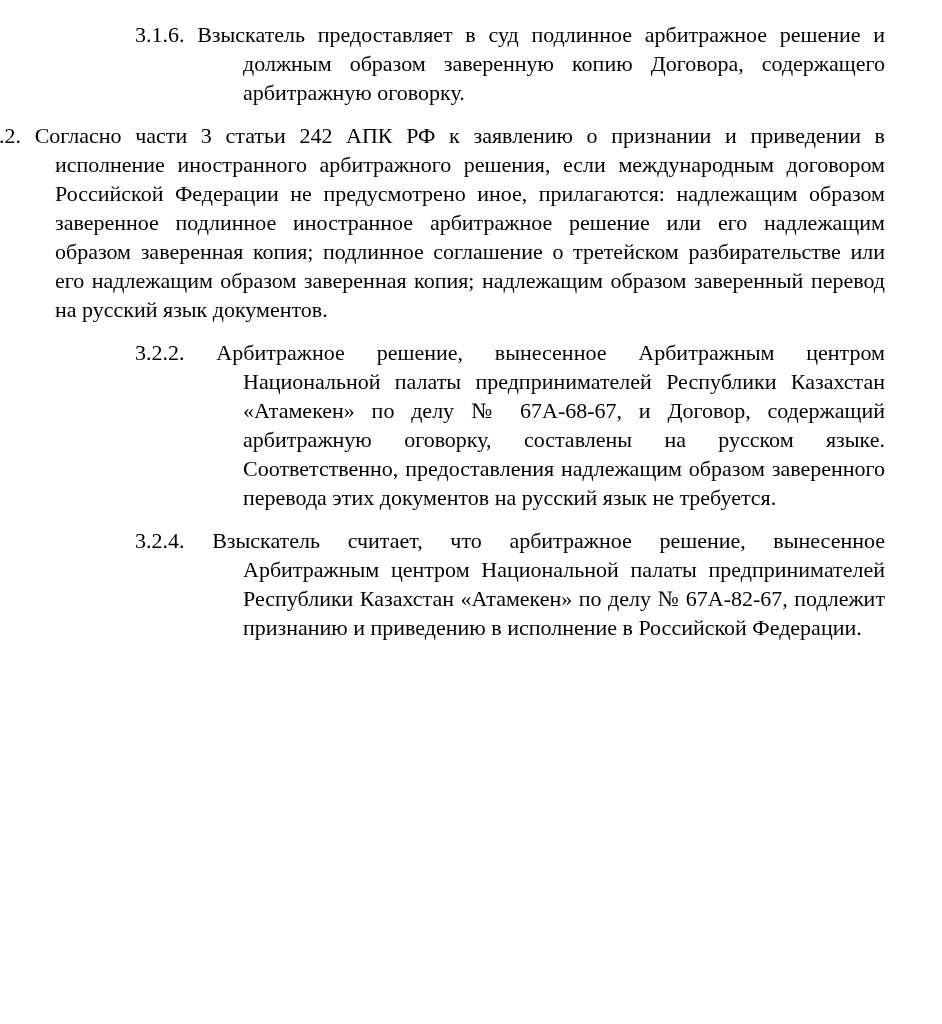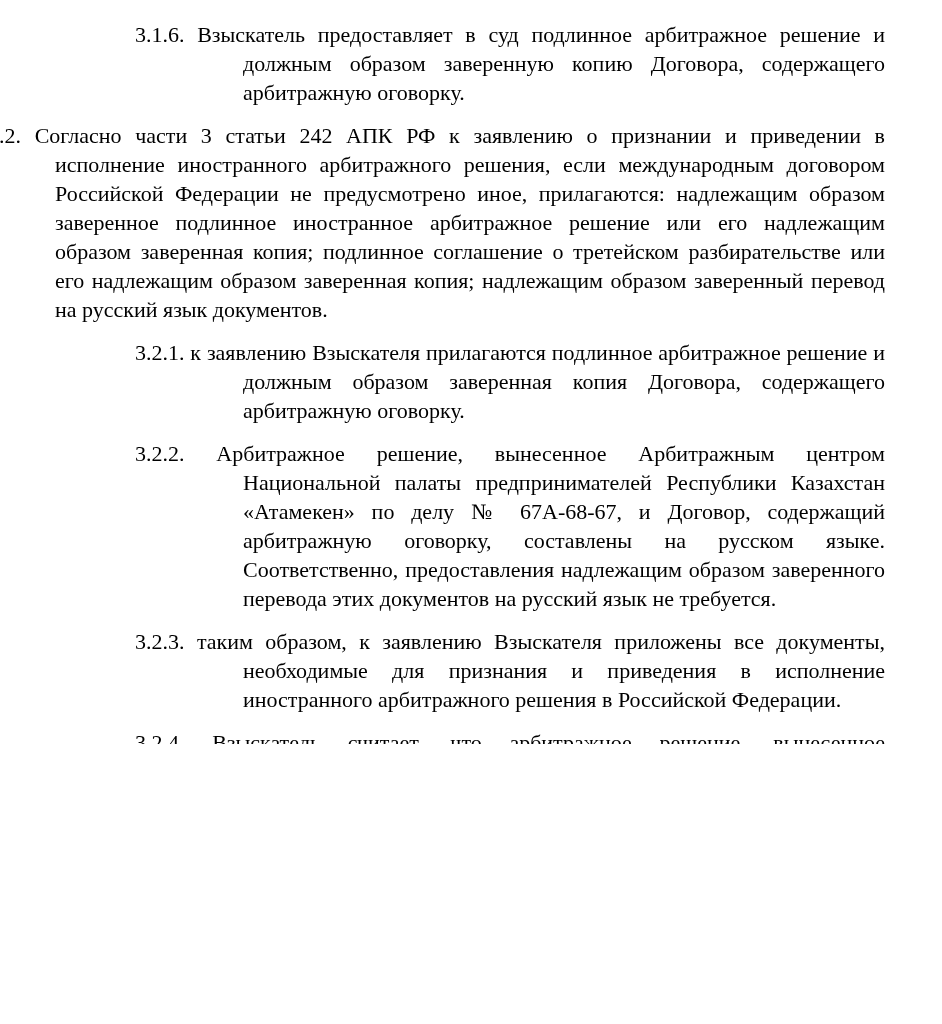--- a/index.html
+++ b/index.html
@@ -54,10 +54,6 @@
     <span class="txt">Согласно части 3 статьи 242 АПК РФ к заявлению о признании и приведении в исполнение иностранного арбитражного решения, если международным договором Российской Федерации не предусмотрено иное, прилагаются: надлежащим образом заверенное подлинное иностранное арбитражное решение или его надлежащим образом заверенная копия; подлинное соглашение о третейском разбирательстве или его надлежащим образом заверенная копия; надлежащим образом заверенный перевод на русский язык документов.</span>
   </div>
 
-  <div class="para p-l3">
-    <span class="num">3.2.1.</span>
-    <span class="txt">к заявлению Взыскателя прилагаются подлинное арбитражное решение и должным образом заверенная копия Договора, содержащего арбитражную оговорку.</span>
-  </div>
 
   <div class="para p-l3">
     <span class="num">3.2.2.</span>

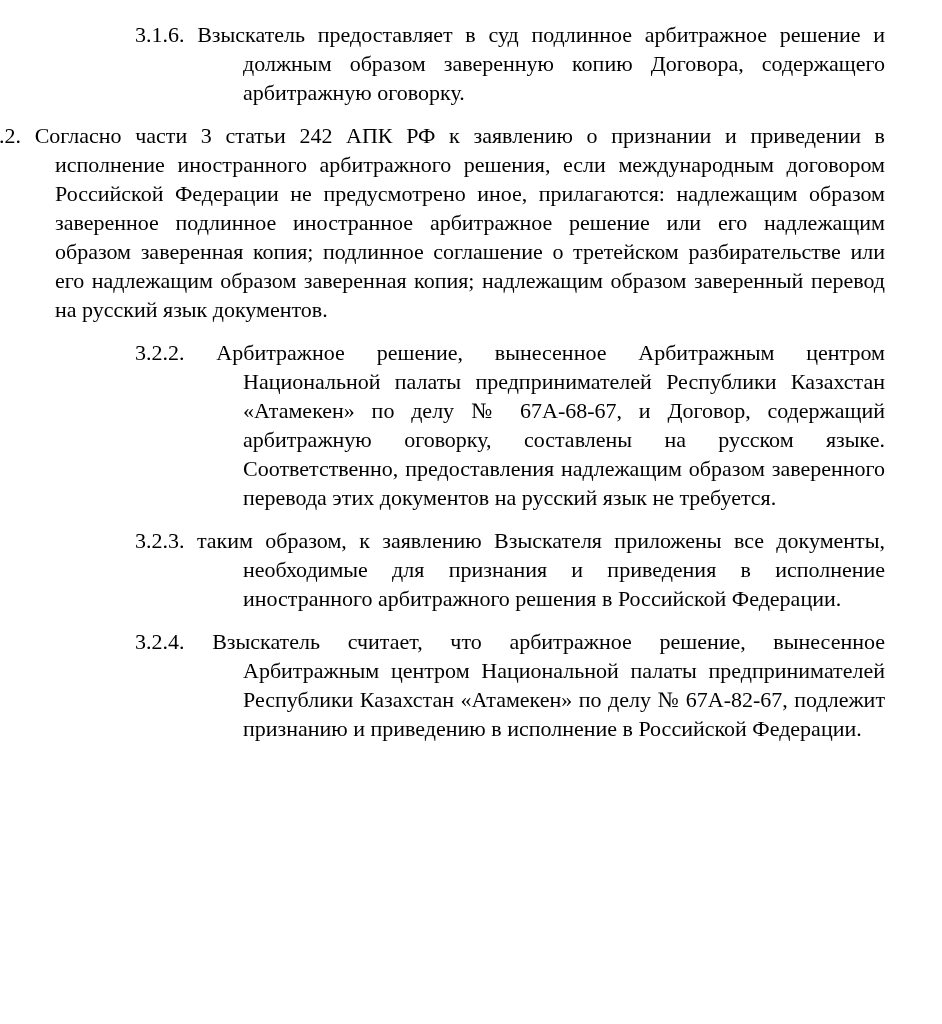--- a/index.html
+++ b/index.html
@@ -60,10 +60,6 @@
     <span class="txt">Арбитражное решение, вынесенное Арбитражным центром Национальной палаты предпринимателей Республики Казахстан «Атамекен» по делу № 67А-68-67, и Договор, содержащий арбитражную оговорку, составлены на русском языке. Соответственно, предоставления надлежащим образом заверенного перевода этих документов на русский язык не требуется.</span>
   </div>
 
-  <div class="para p-l3">
-    <span class="num">3.2.3.</span>
-    <span class="txt">таким образом, к заявлению Взыскателя приложены все документы, необходимые для признания и приведения в исполнение иностранного арбитражного решения в Российской Федерации.</span>
-  </div>
 
   <div class="para p-l3">
     <span class="num">3.2.4.</span>

